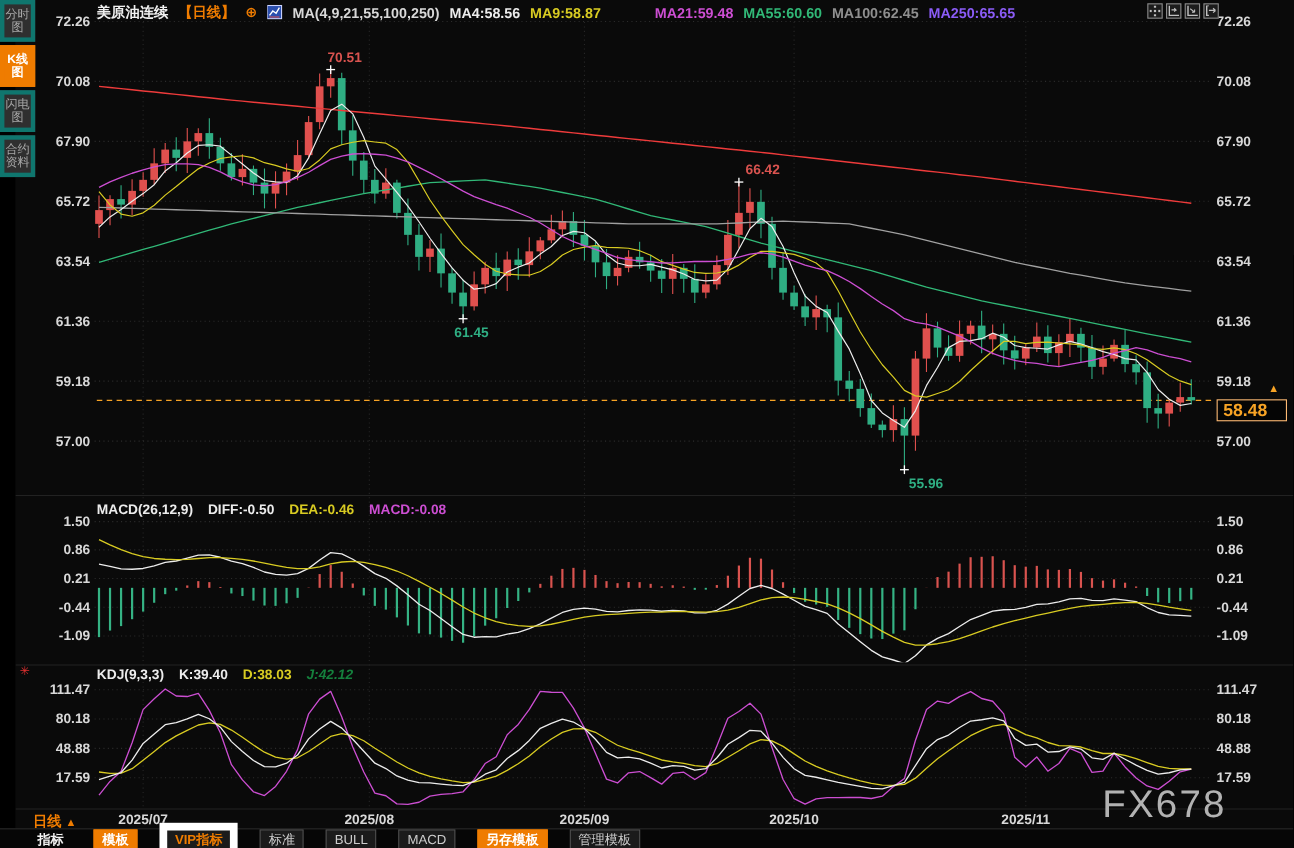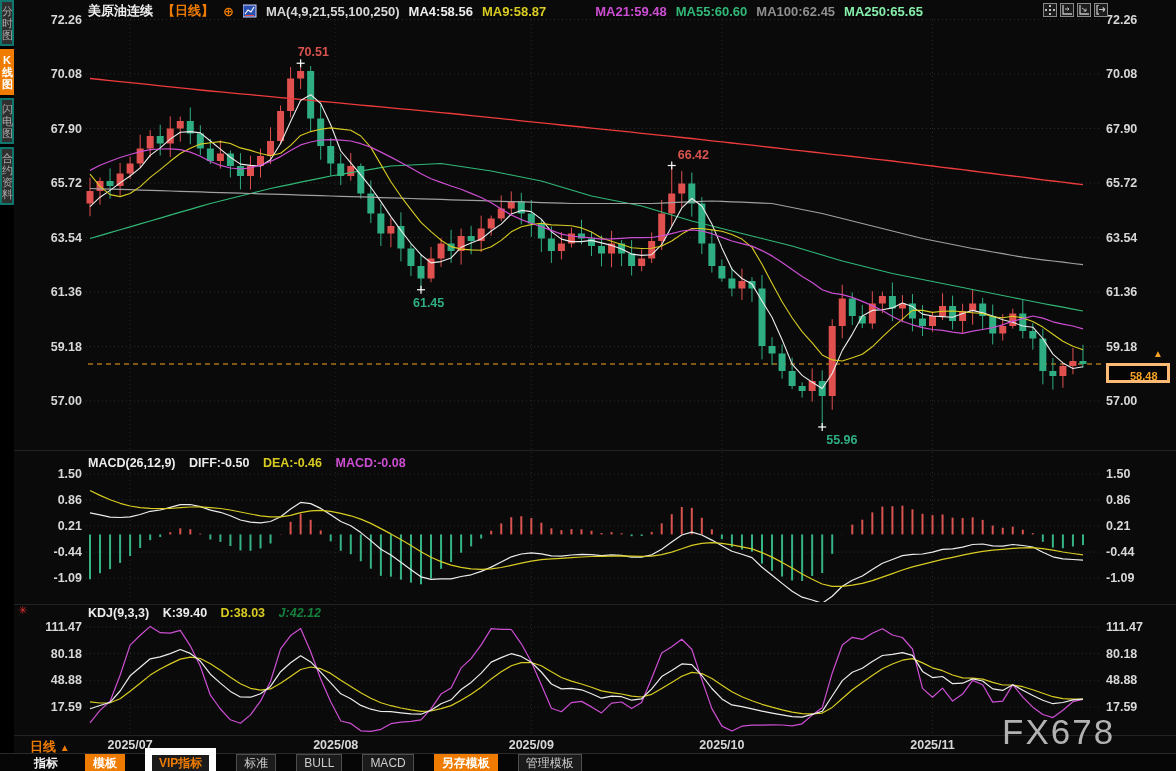--- a/index.html
+++ b/index.html
@@ -9,7 +9,7 @@
   .ov{position:absolute;z-index:2;}
   
   .sidebar{left:0;top:0;width:14px;height:771px;background:#000;}
-  .side-item{width:14px;margin-bottom:3px;padding:3px 0;background:#2f2f2f;border:2px solid #0f766e;
+  .side-item{width:32px;margin-bottom:3px;padding:3px 0;background:#2f2f2f;border:4px solid #0f766e;
              box-sizing:border-box;color:#a8a8a8;font-size:11px;line-height:12px;text-align:center;
              word-break:break-all;cursor:pointer;}
   .side-item.active{background:#ef7c00;border-color:#ef7c00;color:#fff;font-weight:bold;}

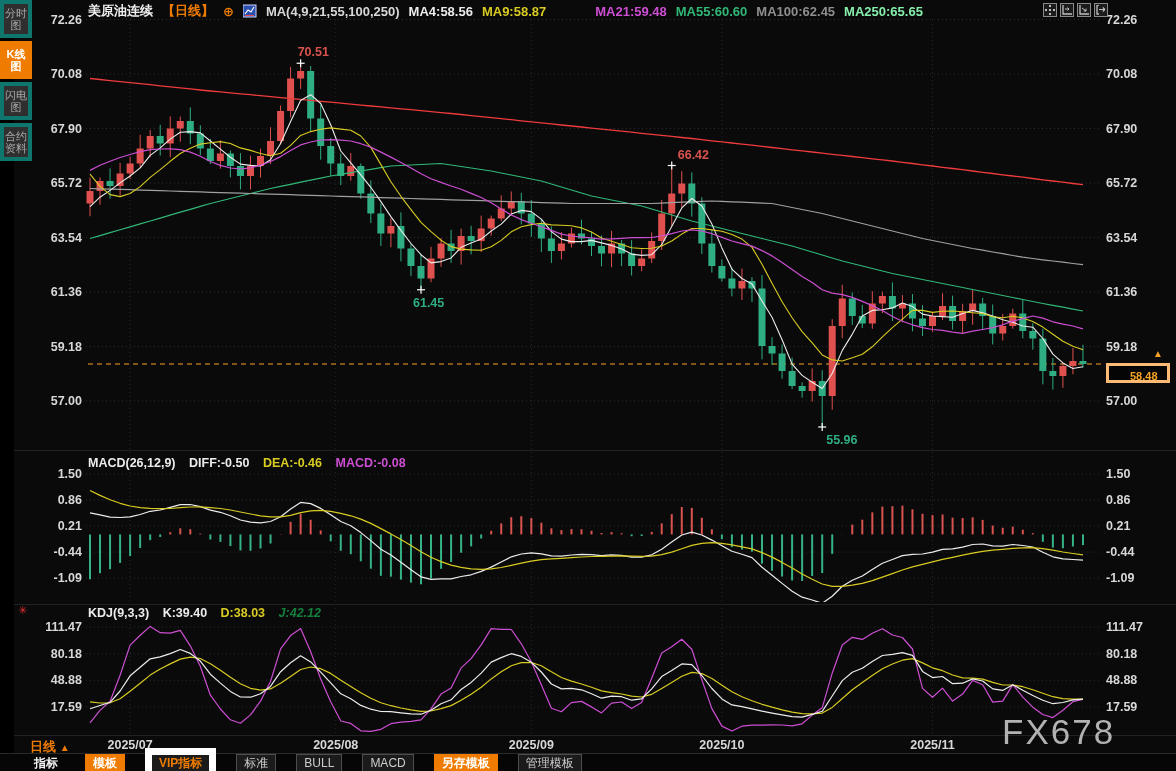--- a/index.html
+++ b/index.html
@@ -494,7 +494,7 @@
     <span class="ma-val" style="color: rgb(204, 78, 210); margin-left: 40px;">MA21:59.48</span>
     <span class="ma-val" style="color: rgb(49, 184, 119);">MA55:60.60</span>
     <span class="ma-val" style="color: rgb(143, 143, 143);">MA100:62.45</span>
-    <span class="ma-val" style="color: #86efac;">MA250:65.65</span>
+    <span class="ma-val" style="color: #8b5cf6;">MA250:65.65</span>
   </div>
 
   <div class="ov toolbar">

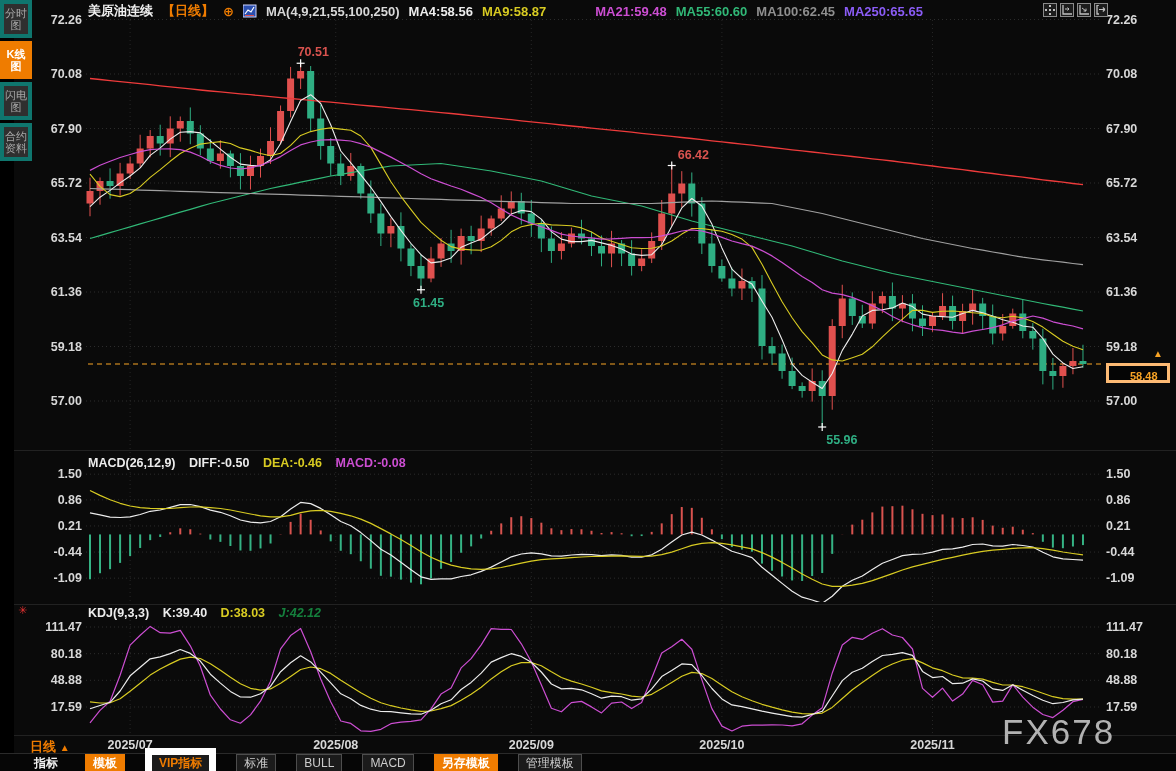--- a/index.html
+++ b/index.html
@@ -27,8 +27,8 @@
   .pane-header{white-space:nowrap;font-size:12.5px;font-weight:bold;}
   .pane-header span{margin-right:10px;}
   
-  .price-tag{left:1106px;top:363px;width:64px;height:20px;border:3px solid #fdba74;background:#050505;
-             color:#f7a325;font-size:11px;font-weight:bold;line-height:20px;padding-left:21px;box-sizing:border-box;}
+  .price-tag{left:1106px;top:363px;width:64px;height:20px;border:1px solid #fdba74;background:#050505;
+             color:#f7a325;font-size:16px;font-weight:bold;line-height:20px;padding-left:5px;box-sizing:border-box;}
   .price-arrow{left:1153px;top:349px;color:#f7a325;font-size:10px;line-height:10px;}
   
   .watermark{left:1002px;top:712px;color:#b2b2b2;font-size:35px;letter-spacing:2px;font-weight:normal;}

